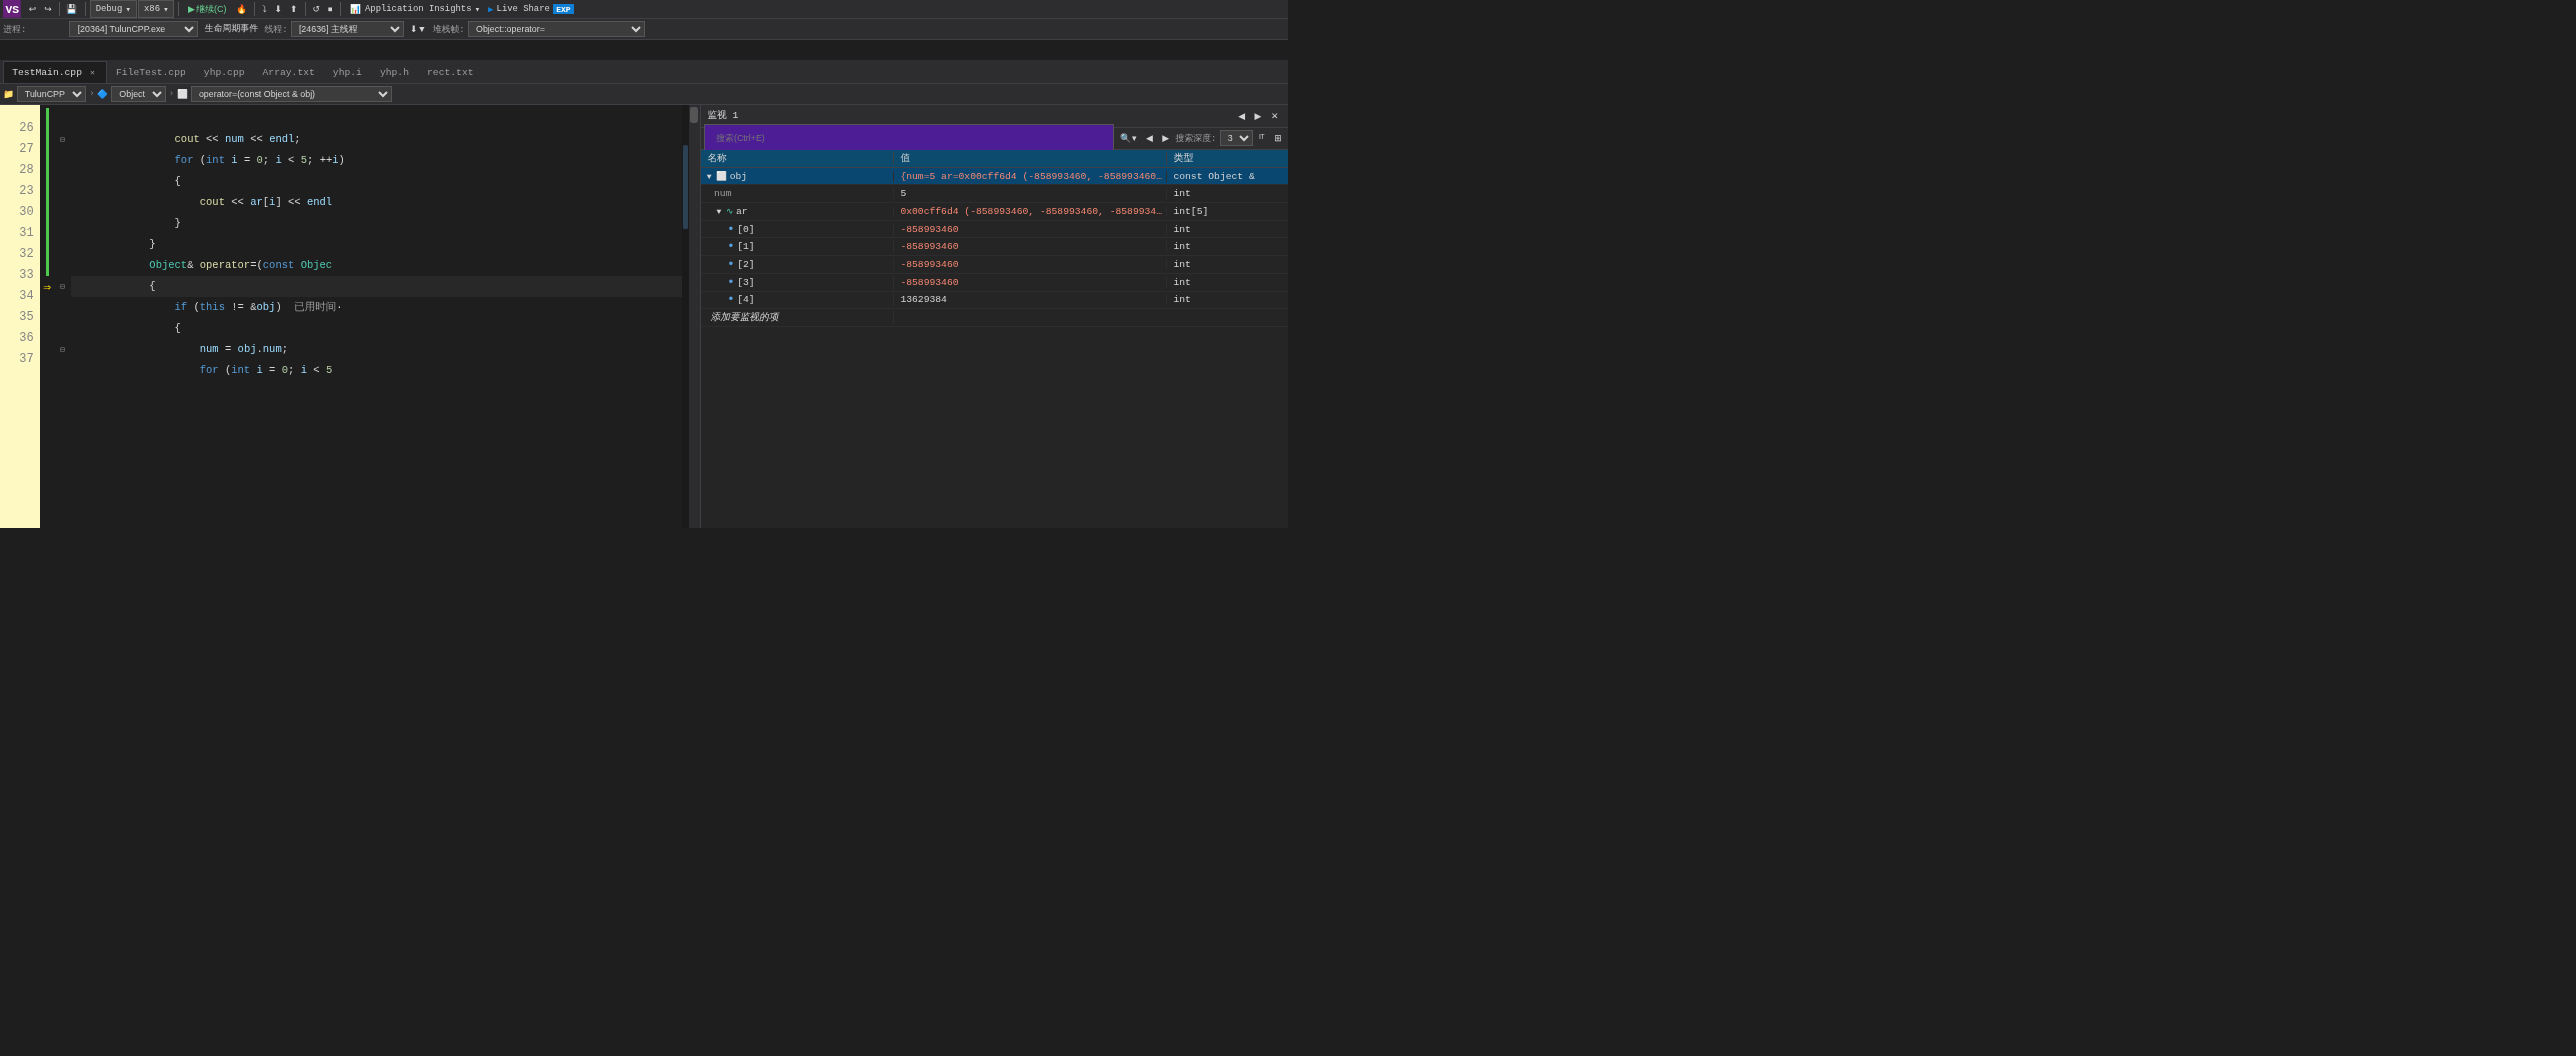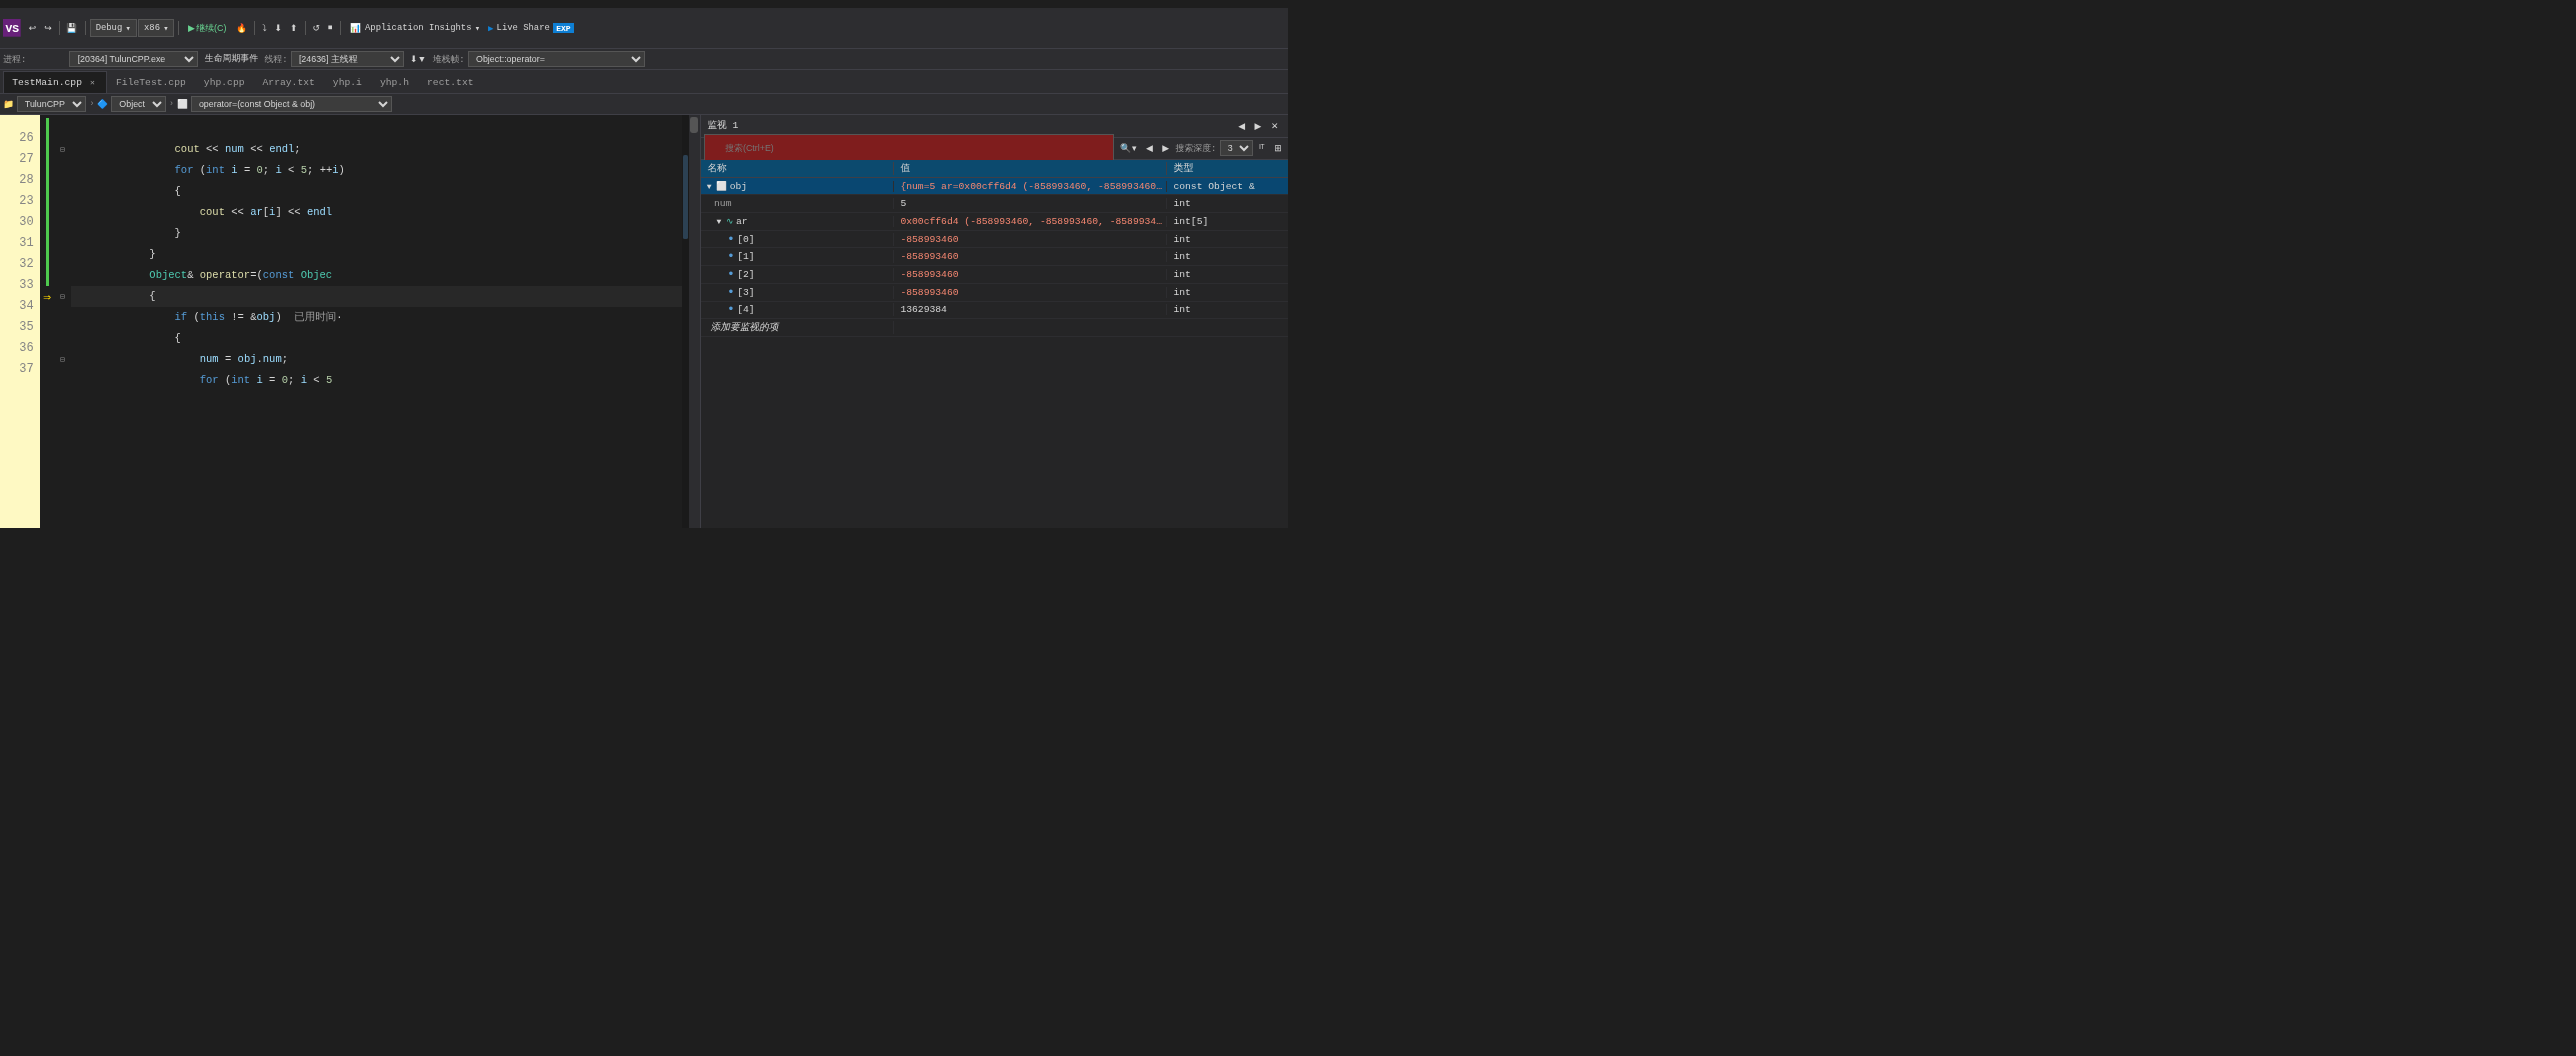--- a/index.html
+++ b/index.html
@@ -16,11 +16,11 @@
     
     .titlebar {
       background: #2d2d30;
-      height: 41px;
-      display: flex;
+      height: 19px;
+      display: flex;
+      align-items: center;
       padding: 0 3.2px;
       border-bottom: 0.8px solid #3f3f46;
-      margin-top: 8px;
     }
     .titlebar-left {
       display: flex;

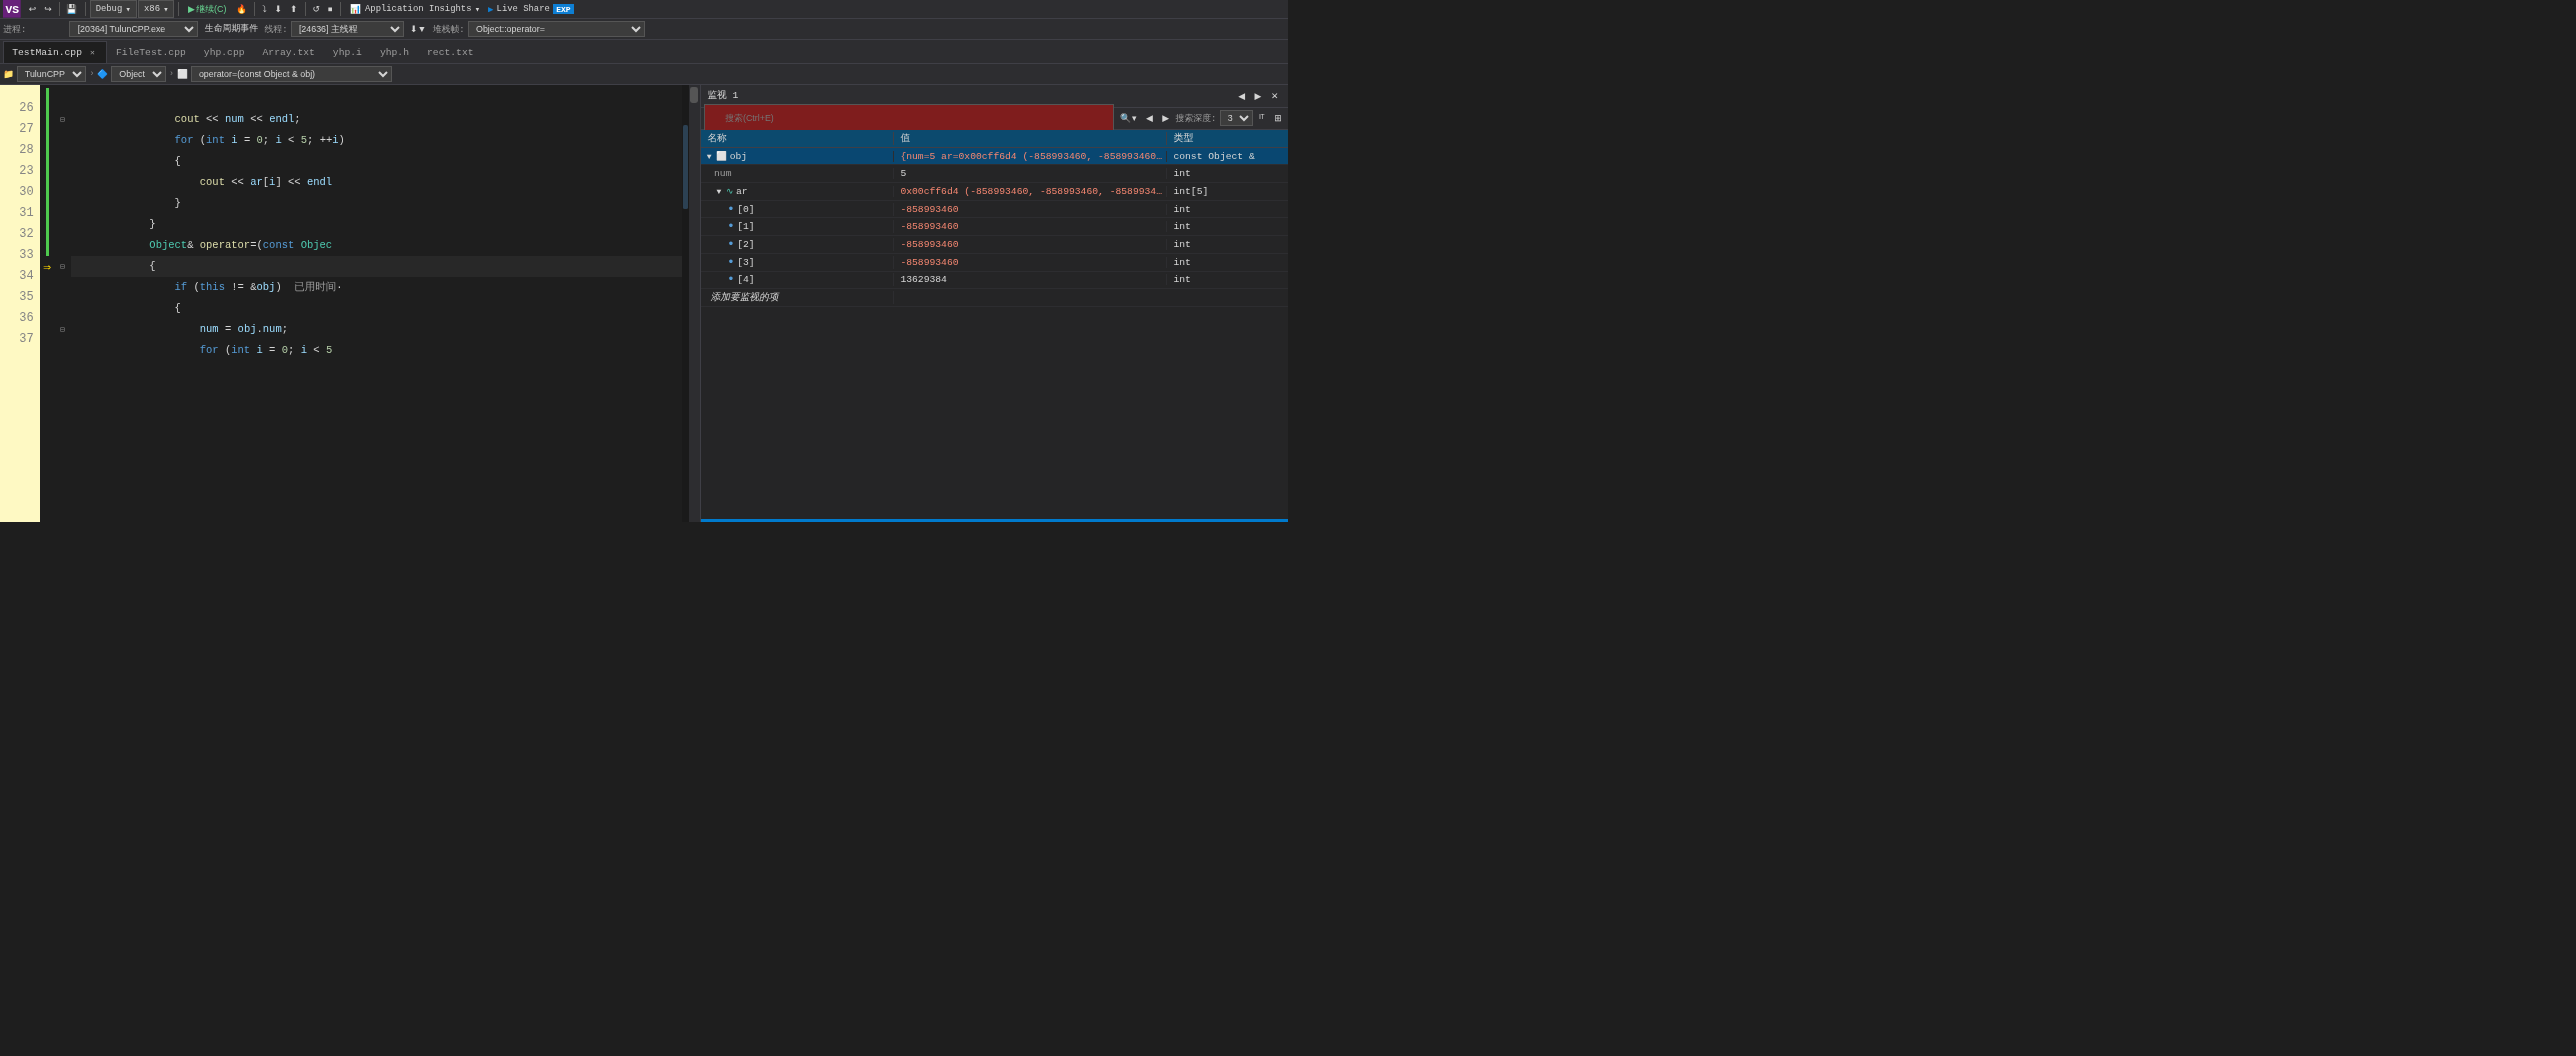--- a/index.html
+++ b/index.html
@@ -144,6 +144,7 @@
       align-items: flex-end;
       border-bottom: 0.8px solid #3f3f46;
       padding: 0 3.2px;
+      margin-top: 20px;
     }
     .tab {
       height: 22.5px;

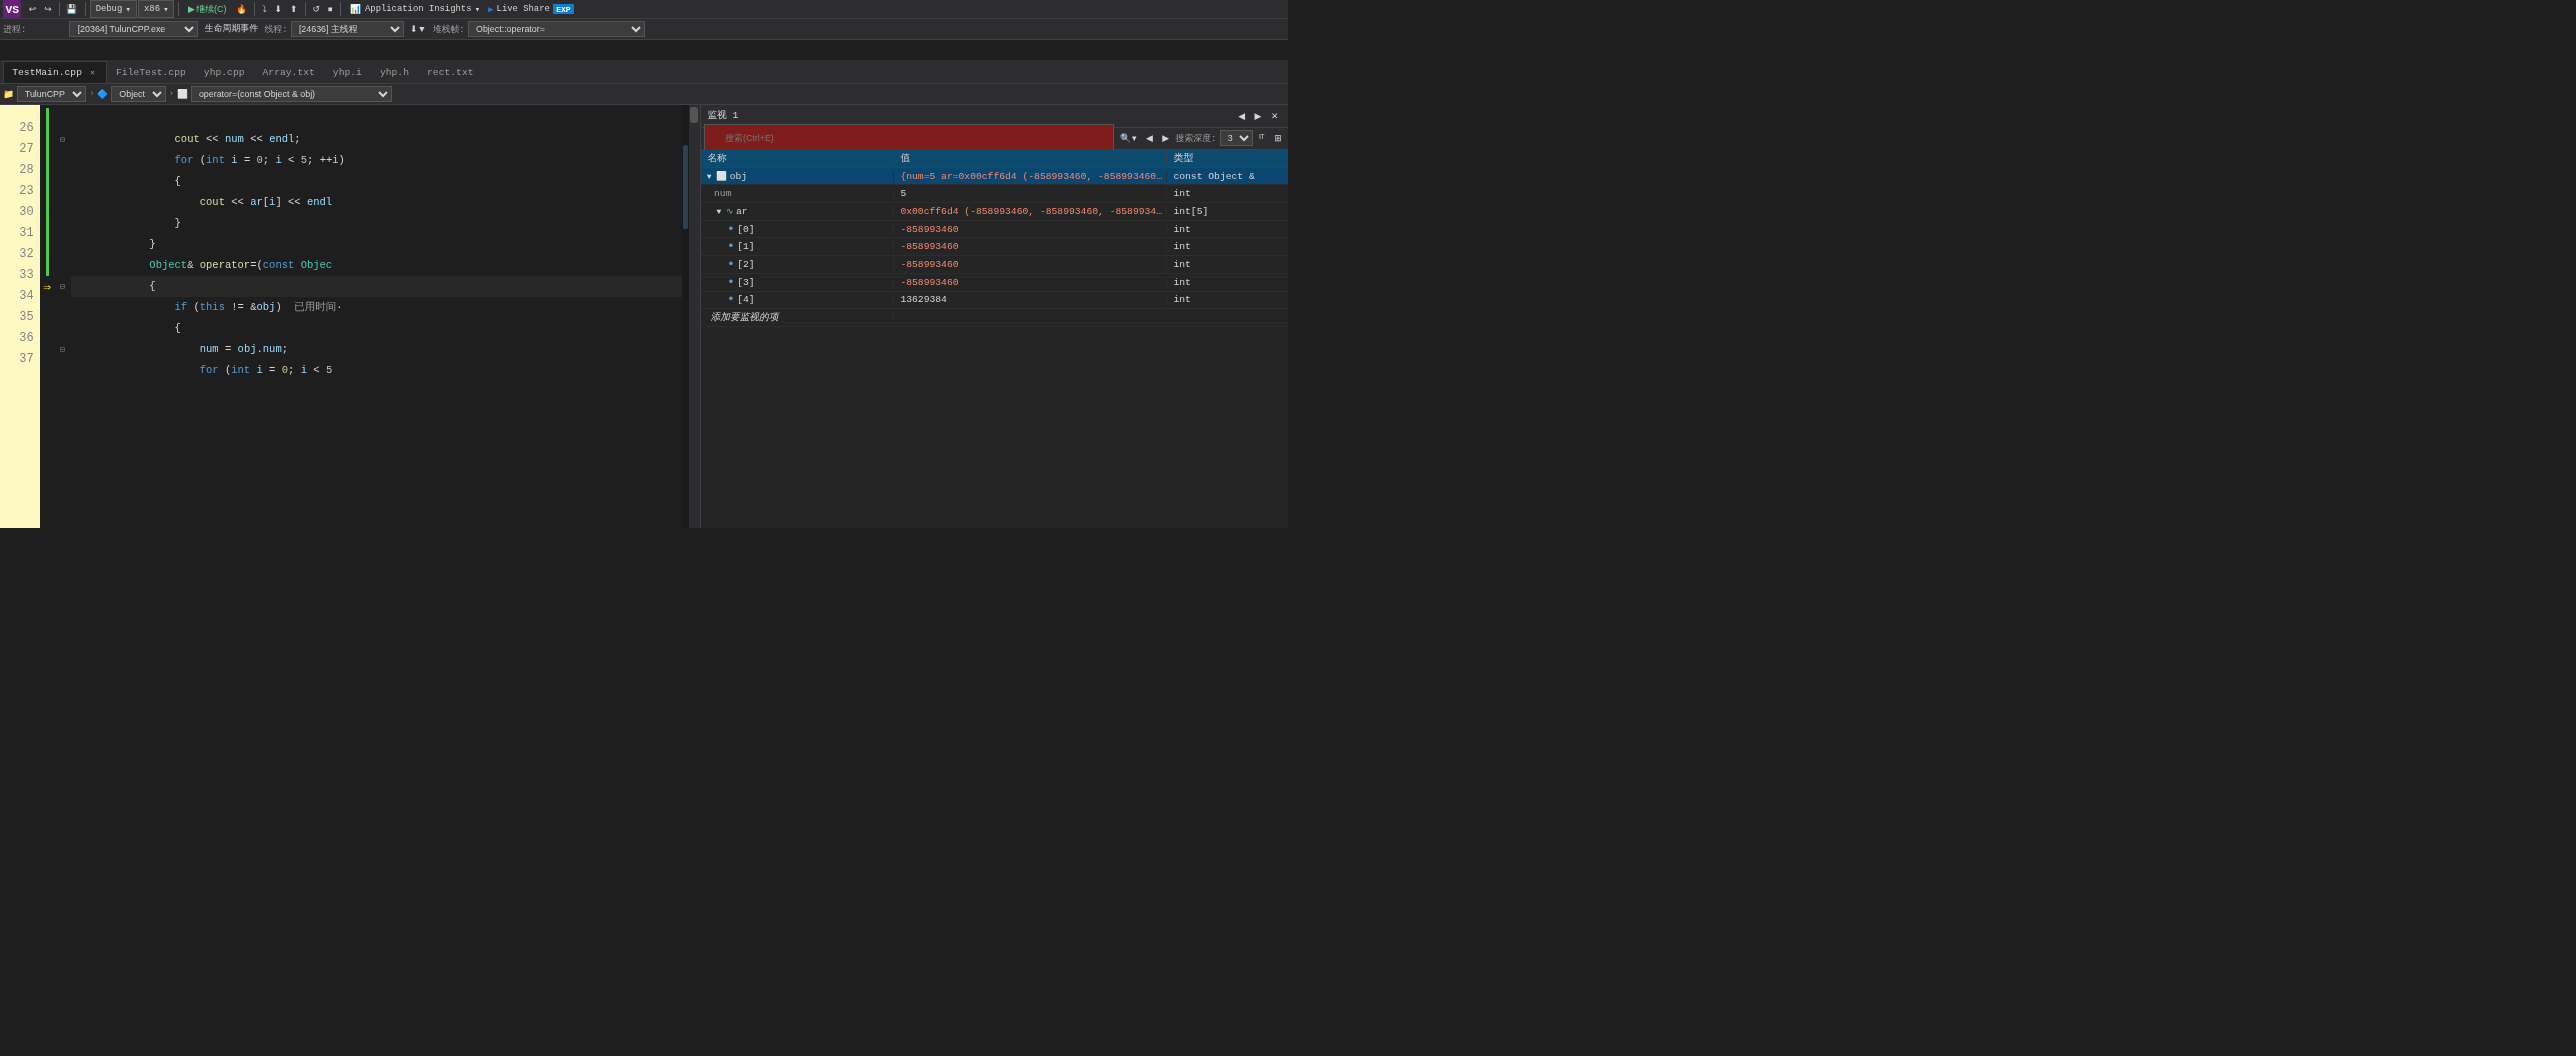--- a/index.html
+++ b/index.html
@@ -335,11 +335,11 @@
       gap: 3.2px;
     }
     .watch-search {
-      background: #7f1d1d;
+      background: #4c1d95;
       border: 0.8px solid #555;
       color: #d4d4d4;
       height: 28px;
-      padding: 0 20px;
+      padding: 0 11px;
       font-size: 8.9px;
       flex: 1;
     }

